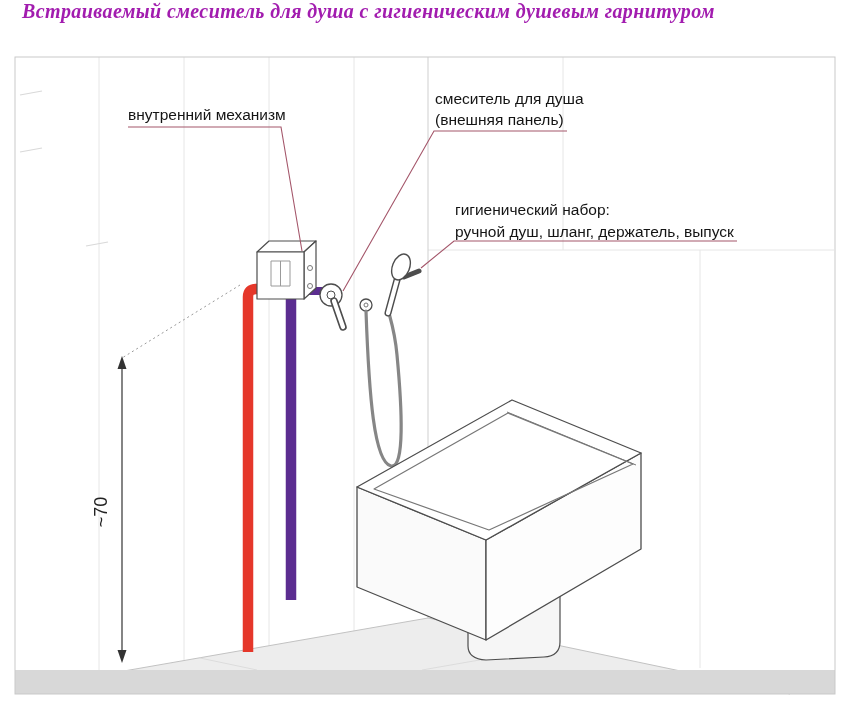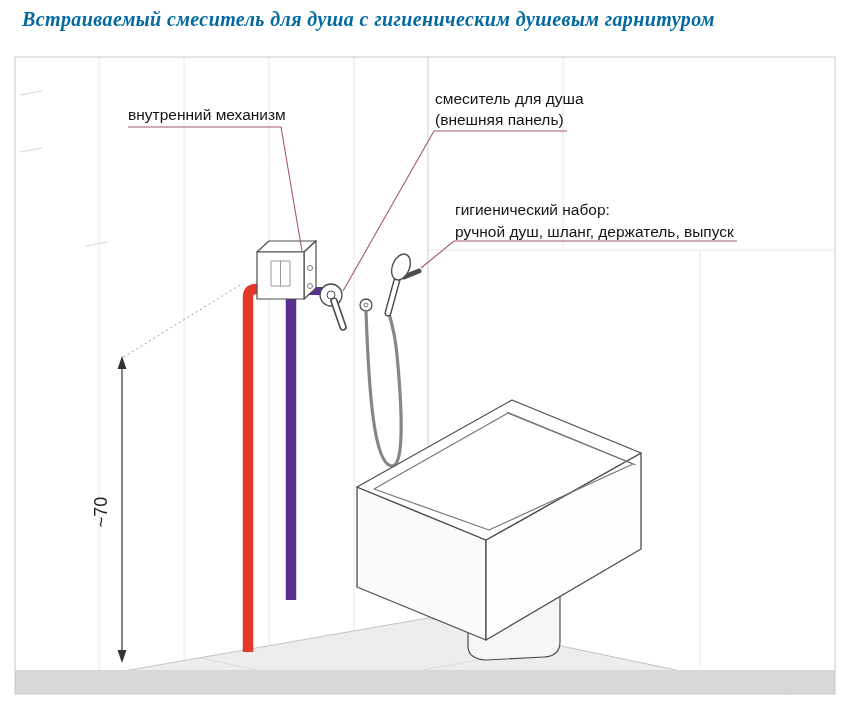--- a/index.html
+++ b/index.html
@@ -6,10 +6,10 @@
   body{width:850px;height:710px;position:relative;overflow:hidden;
        font-family:"Liberation Sans",sans-serif;}
   .page-title{
-    position:absolute;left:22px;top:8px;width:800px;
+    position:absolute;left:22px;top:0;width:800px;
     font-family:"Liberation Serif",serif;
     font-style:italic;font-weight:600;font-size:20px;letter-spacing:.4px;
-    color:#0369a1;white-space:nowrap;
+    color:#a21caf;white-space:nowrap;
   }
   svg{position:absolute;left:0;top:0;}
   text{font-family:"Liberation Sans",sans-serif;}

